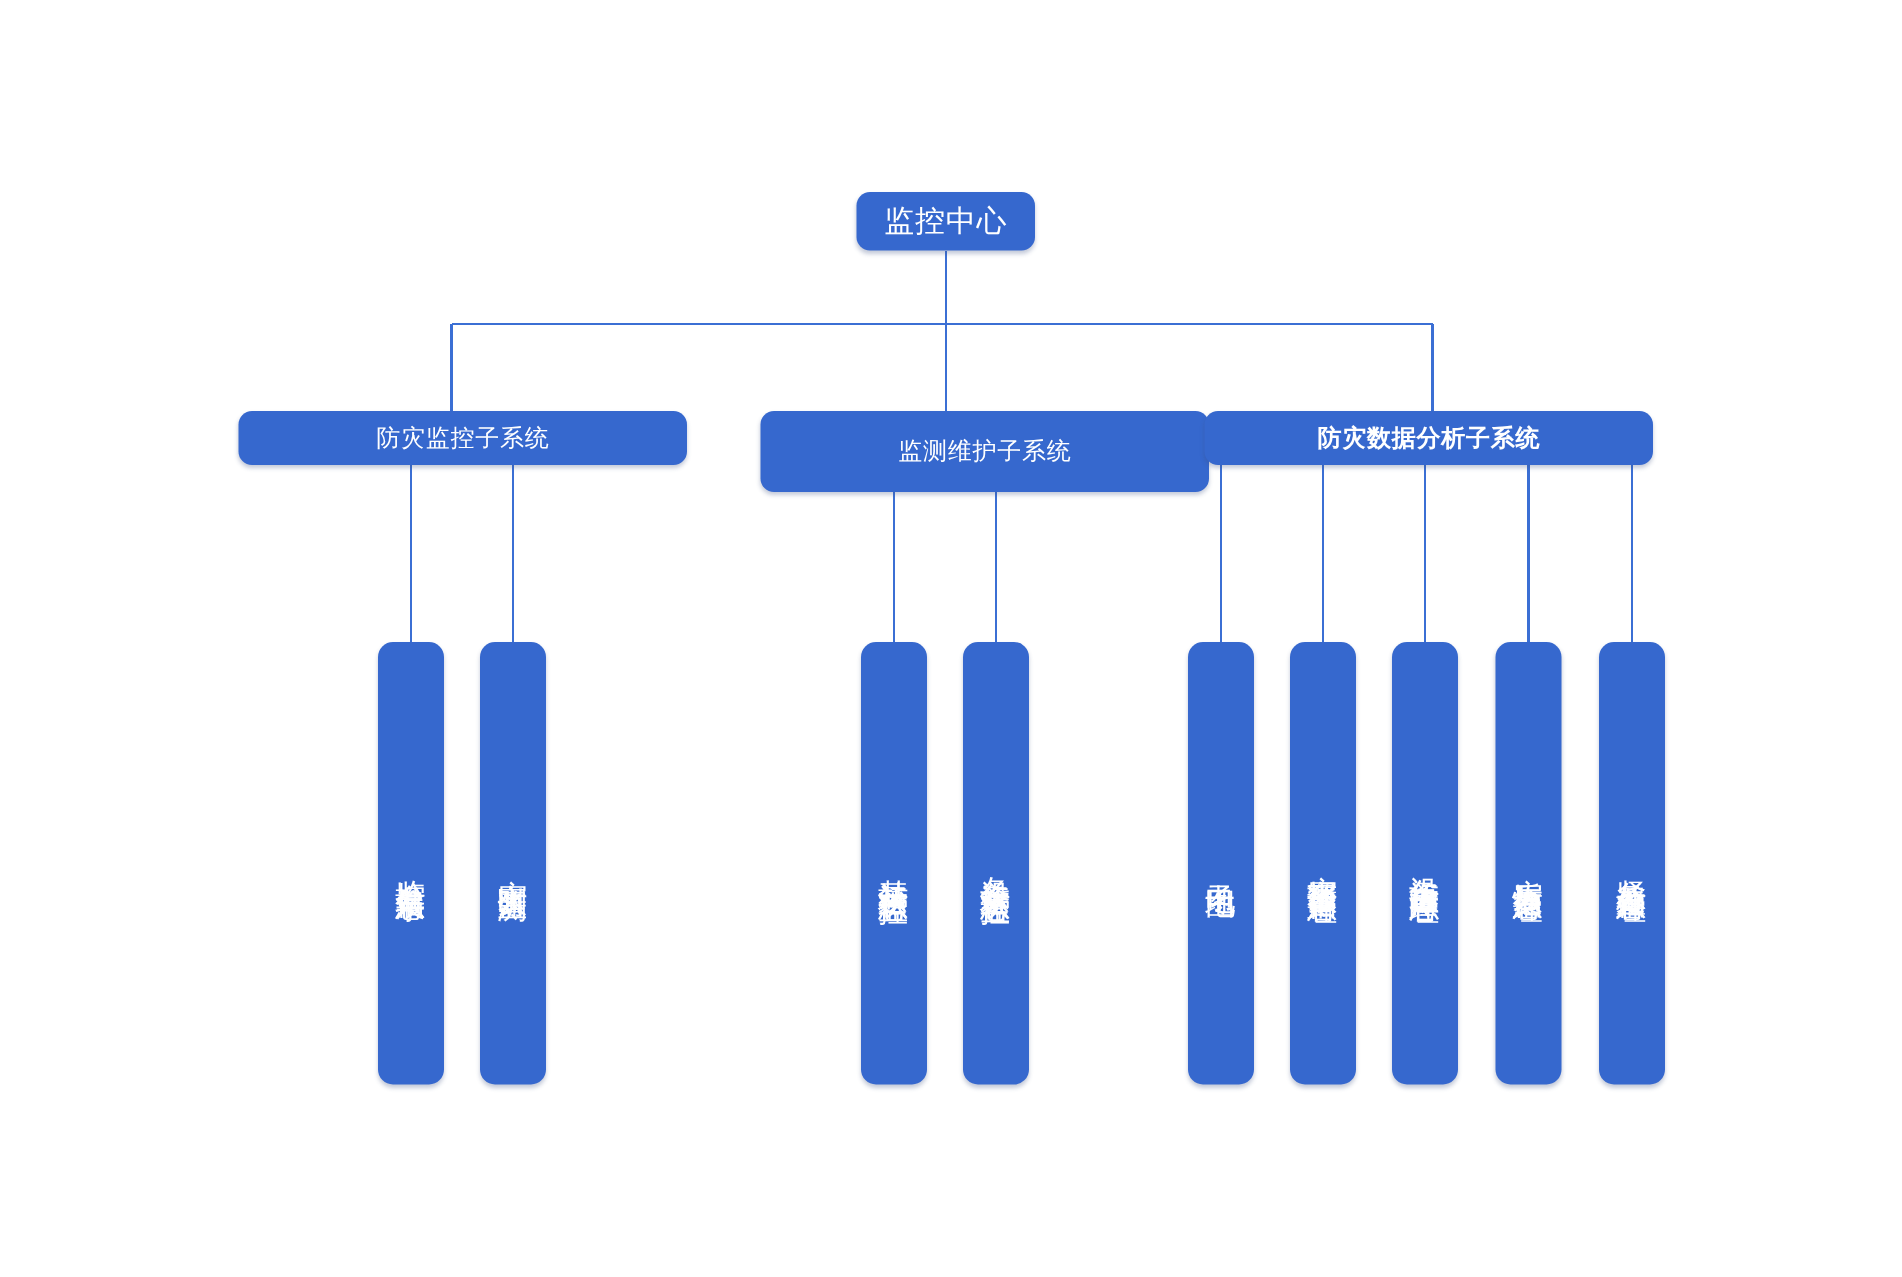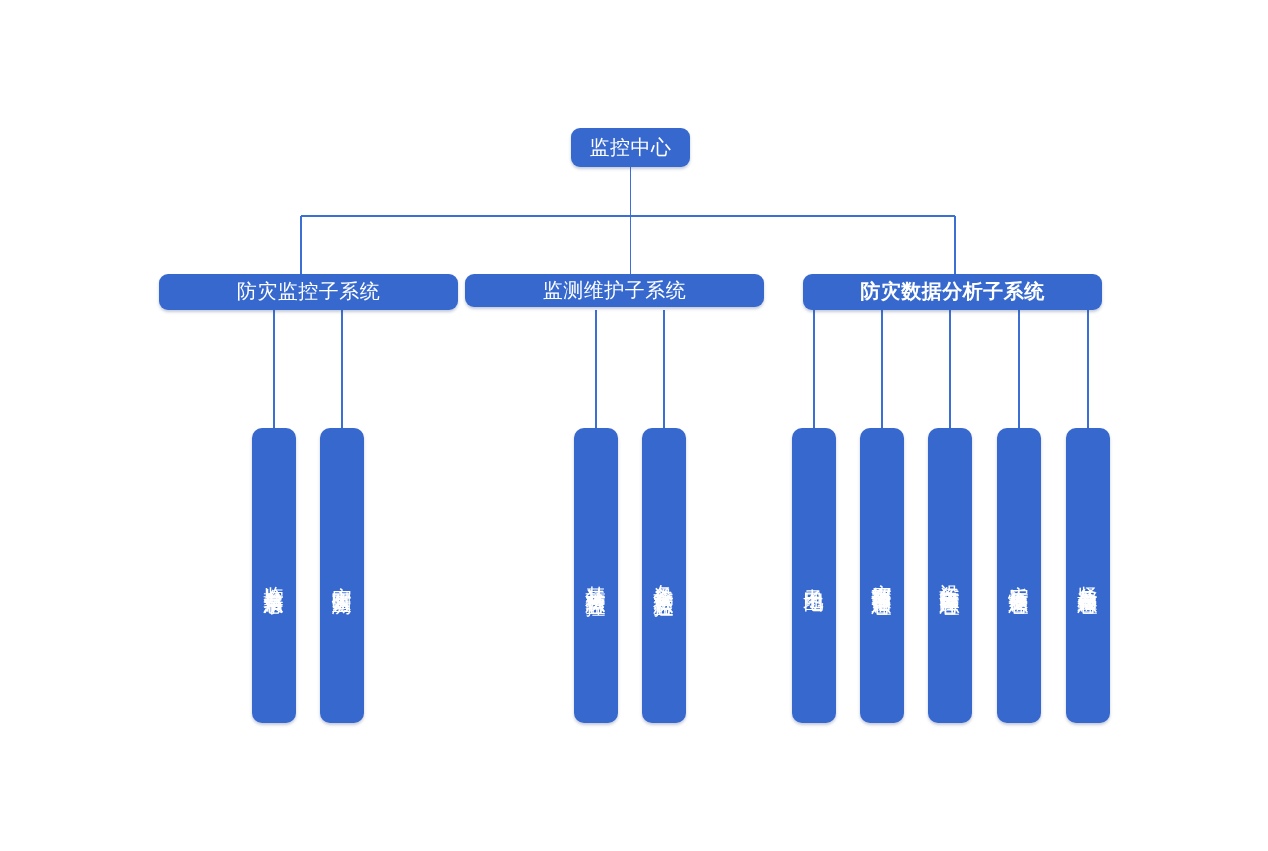--- a/index.html
+++ b/index.html
@@ -52,7 +52,7 @@
     font-size: 20px;
   }
   .node-sub .node-label {
-    font-size: 20px;
+    font-size: 16px;
   }
   .node-leaf {
     border-radius: 10px;

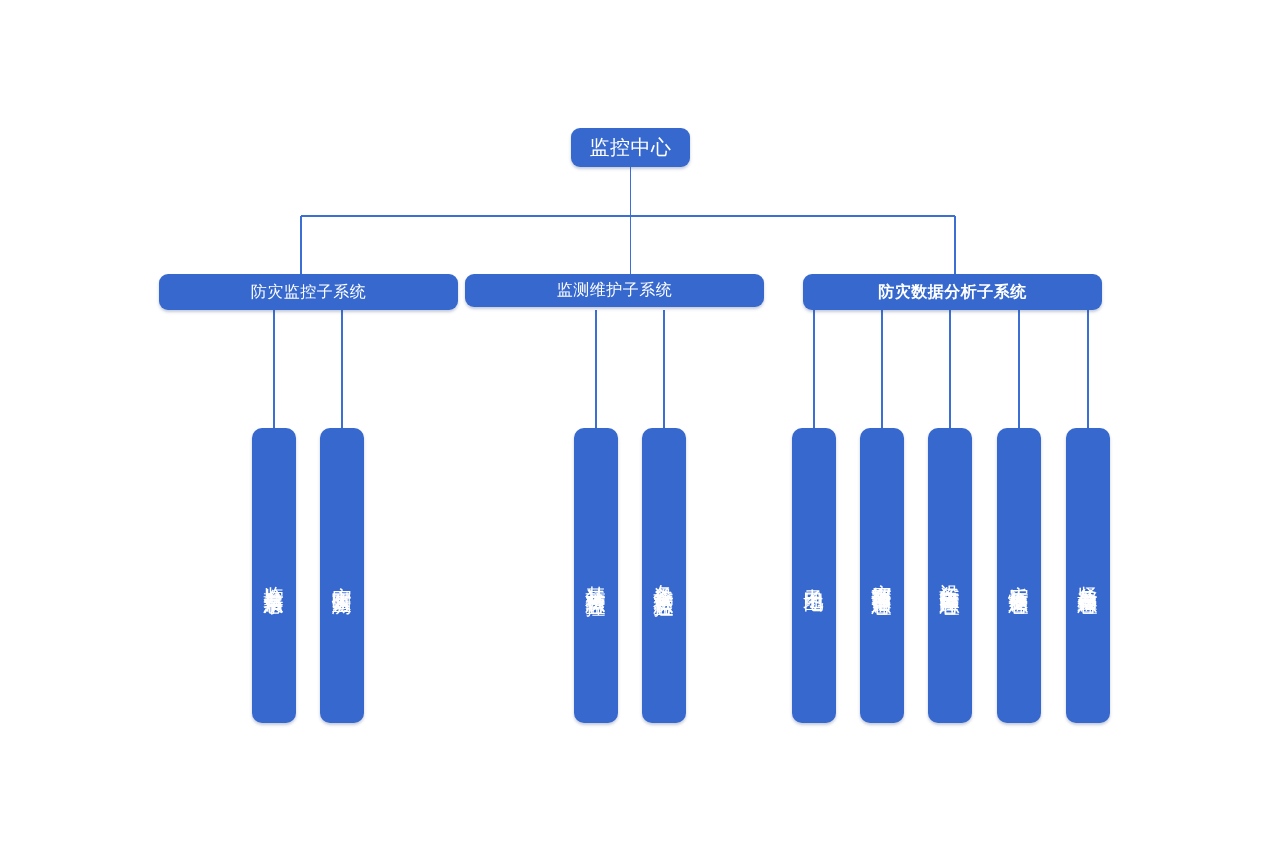--- a/index.html
+++ b/index.html
@@ -103,7 +103,7 @@
     <span class="node-label">防灾监控子系统</span>
   </div>
 
-  <div class="node node-sub" style="left:465px; top:274px; width:299px; height:33px;">
+  <div class="node node-sub" style="left:507px; top:274px; width:299px; height:54px;">
     <span class="node-label">监测维护子系统</span>
   </div>
 

